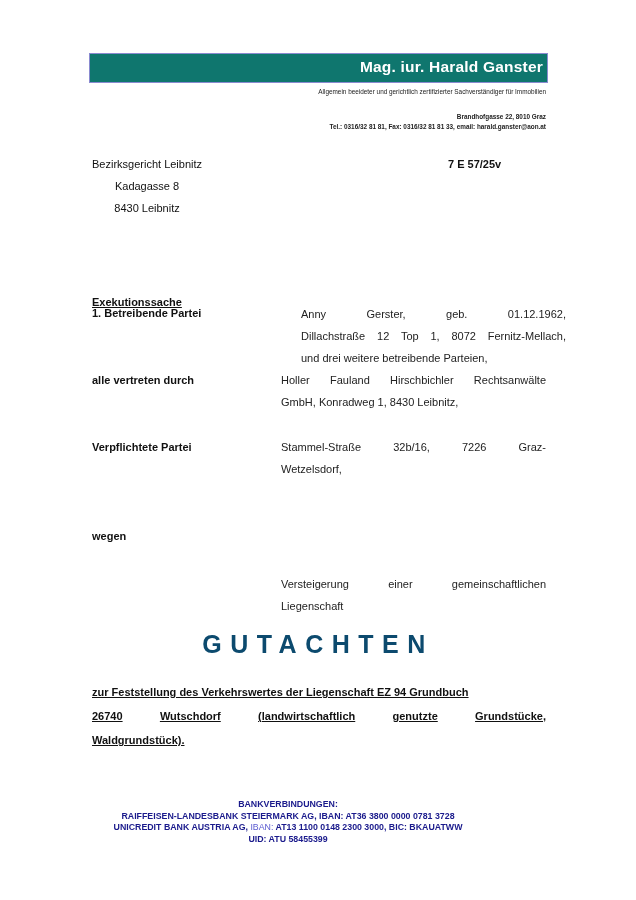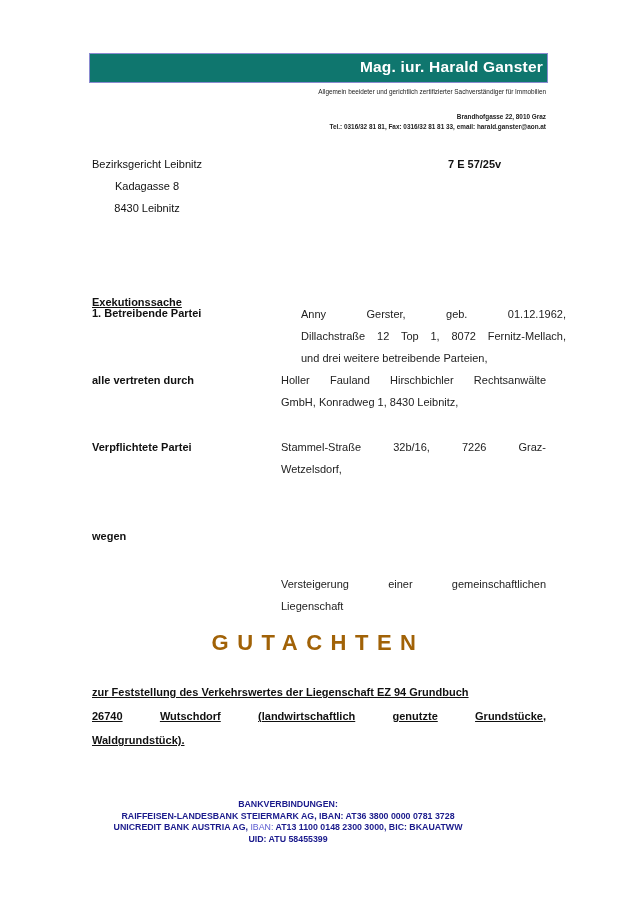--- a/index.html
+++ b/index.html
@@ -115,10 +115,10 @@
       width: 636px;
       top: 630px;
       text-align: center;
-      font-size: 22px;
+      font-size: 25px;
       font-weight: bold;
       letter-spacing: 8.5px;
-      color: #a16207;
+      color: #0c4a6e;
     }
     .purpose {
       position: absolute;

